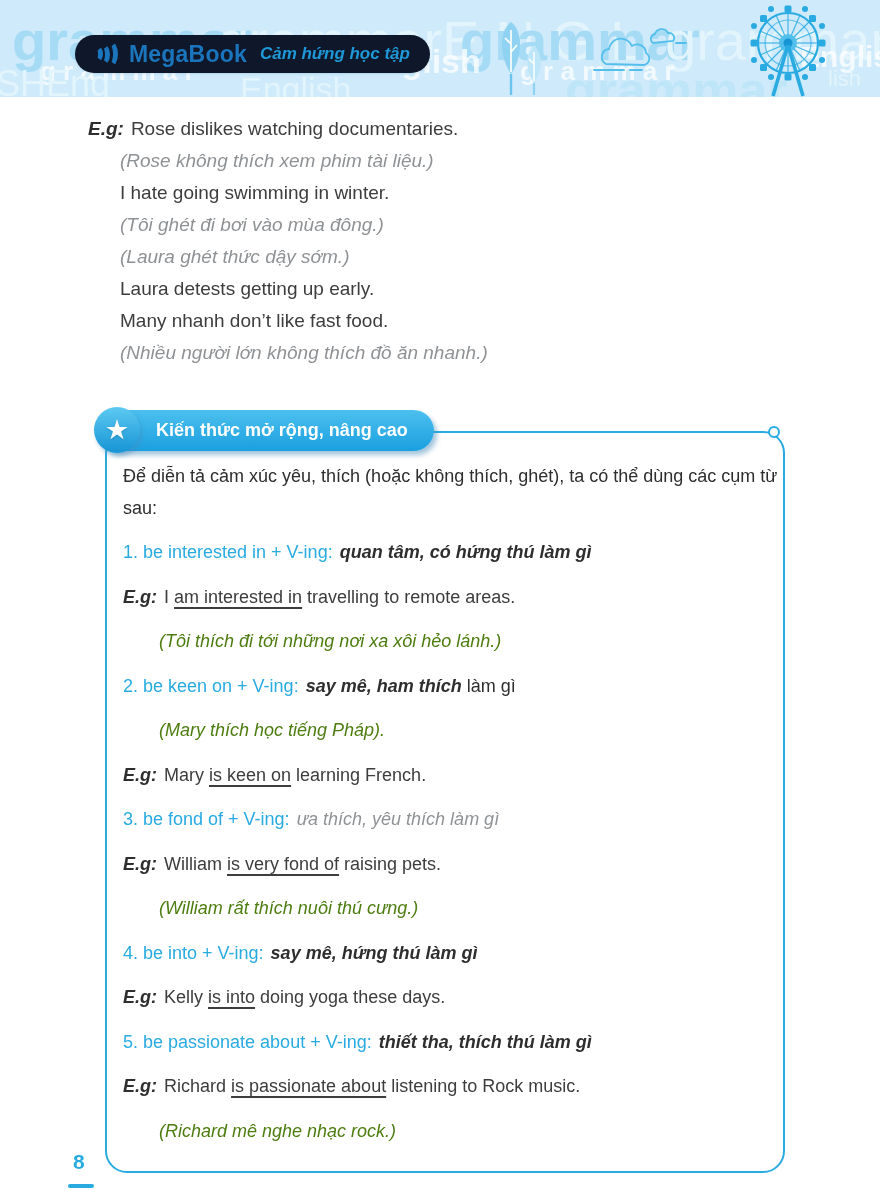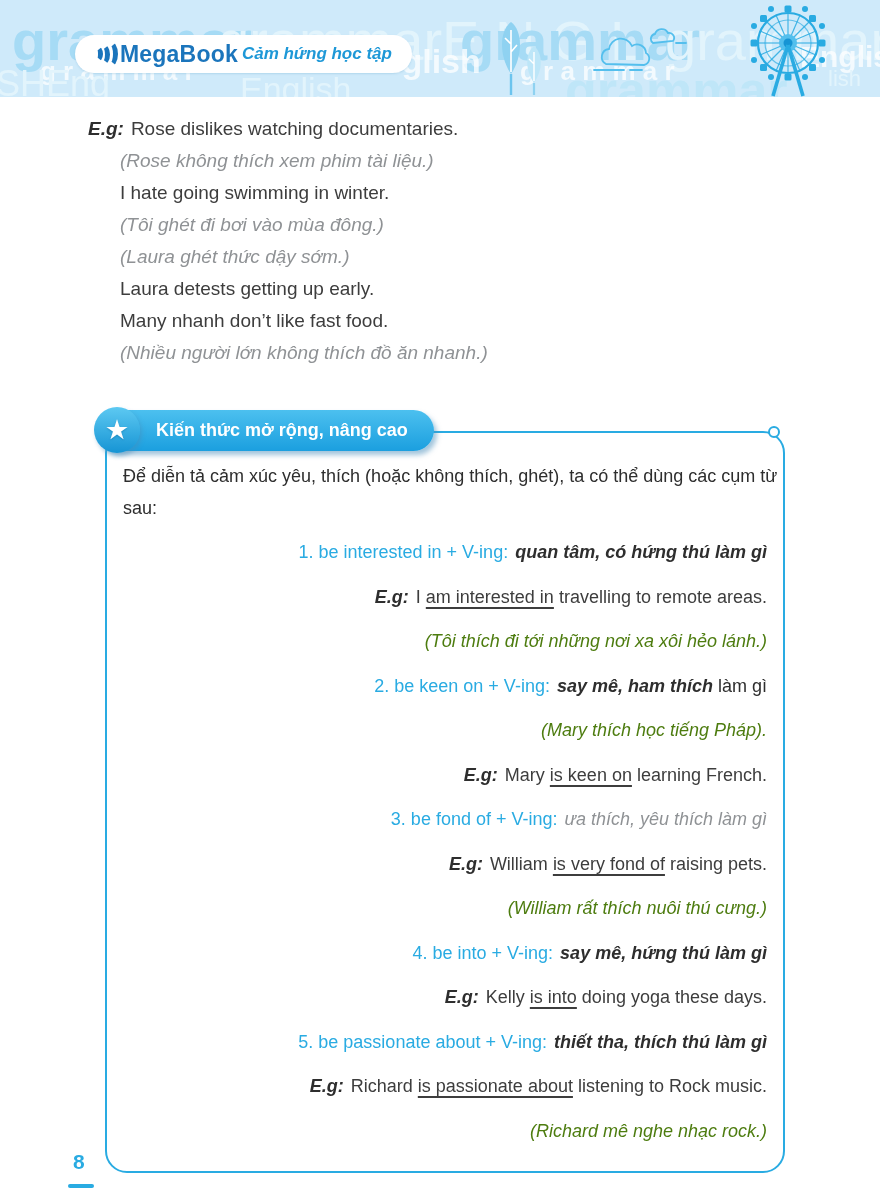--- a/index.html
+++ b/index.html
@@ -22,8 +22,8 @@
 
   .logo-pill {
     position:absolute; left:75px; top:35px; height:38px;
-    background:#ffffff; border-radius:19px; padding:0 20px 0 16px;
-    display:flex; align-items:center; 
+    background:#0f172a; border-radius:19px; padding:0 20px 0 16px;
+    display:flex; align-items:center; gap:9px;
     box-shadow:0 1px 2px rgba(90,160,200,.25);
   }
   .logo-mark { display:flex; align-items:center; }

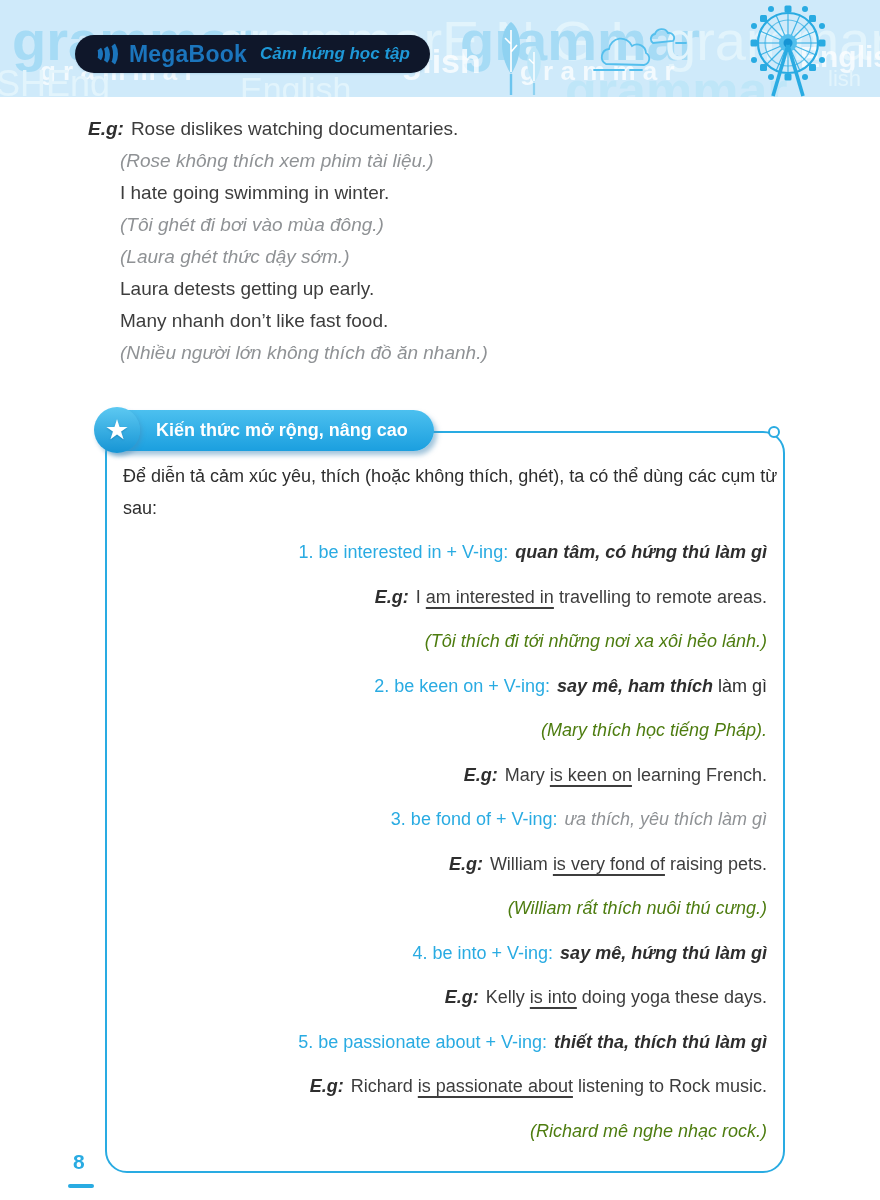--- a/index.html
+++ b/index.html
@@ -71,7 +71,7 @@
     background:#fff; border:2.5px solid #29abe2; border-radius:50%;
   }
   .box-intro { color:#2e2e2e; width:660px; }
-  .item-line { margin-top:13px;text-align:right; }
+  .item-line { margin-top:13px; }
   .phrase { color:#29abe2; }
   .def { font-style:italic; font-weight:bold; color:#2e2e2e; margin-left:7px; }
   .def.gray { font-weight:normal; color:#8f9295; }

